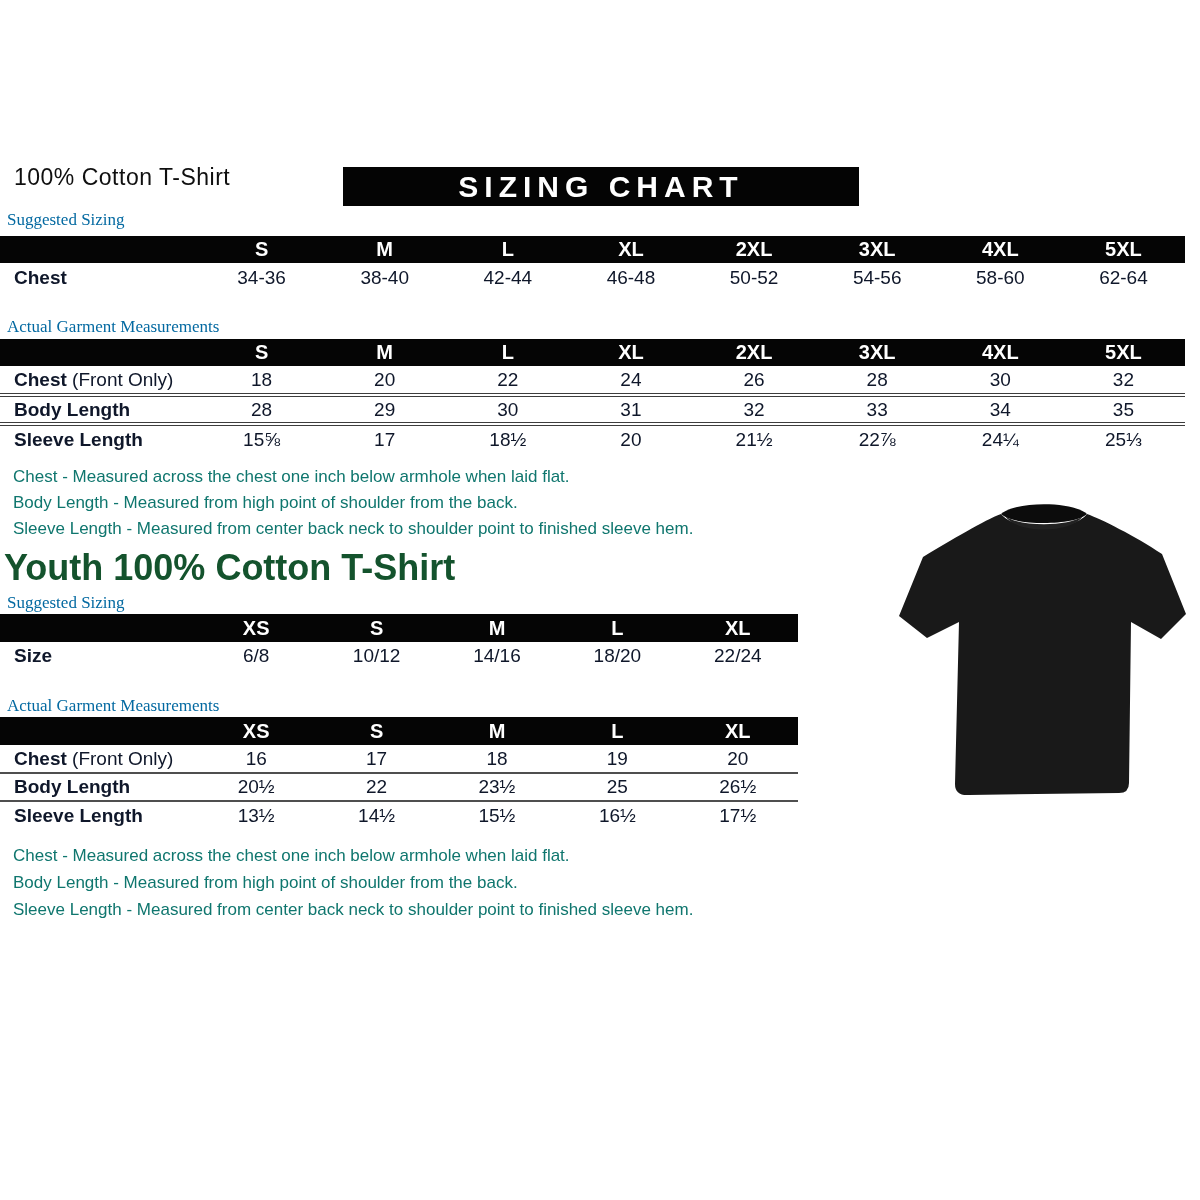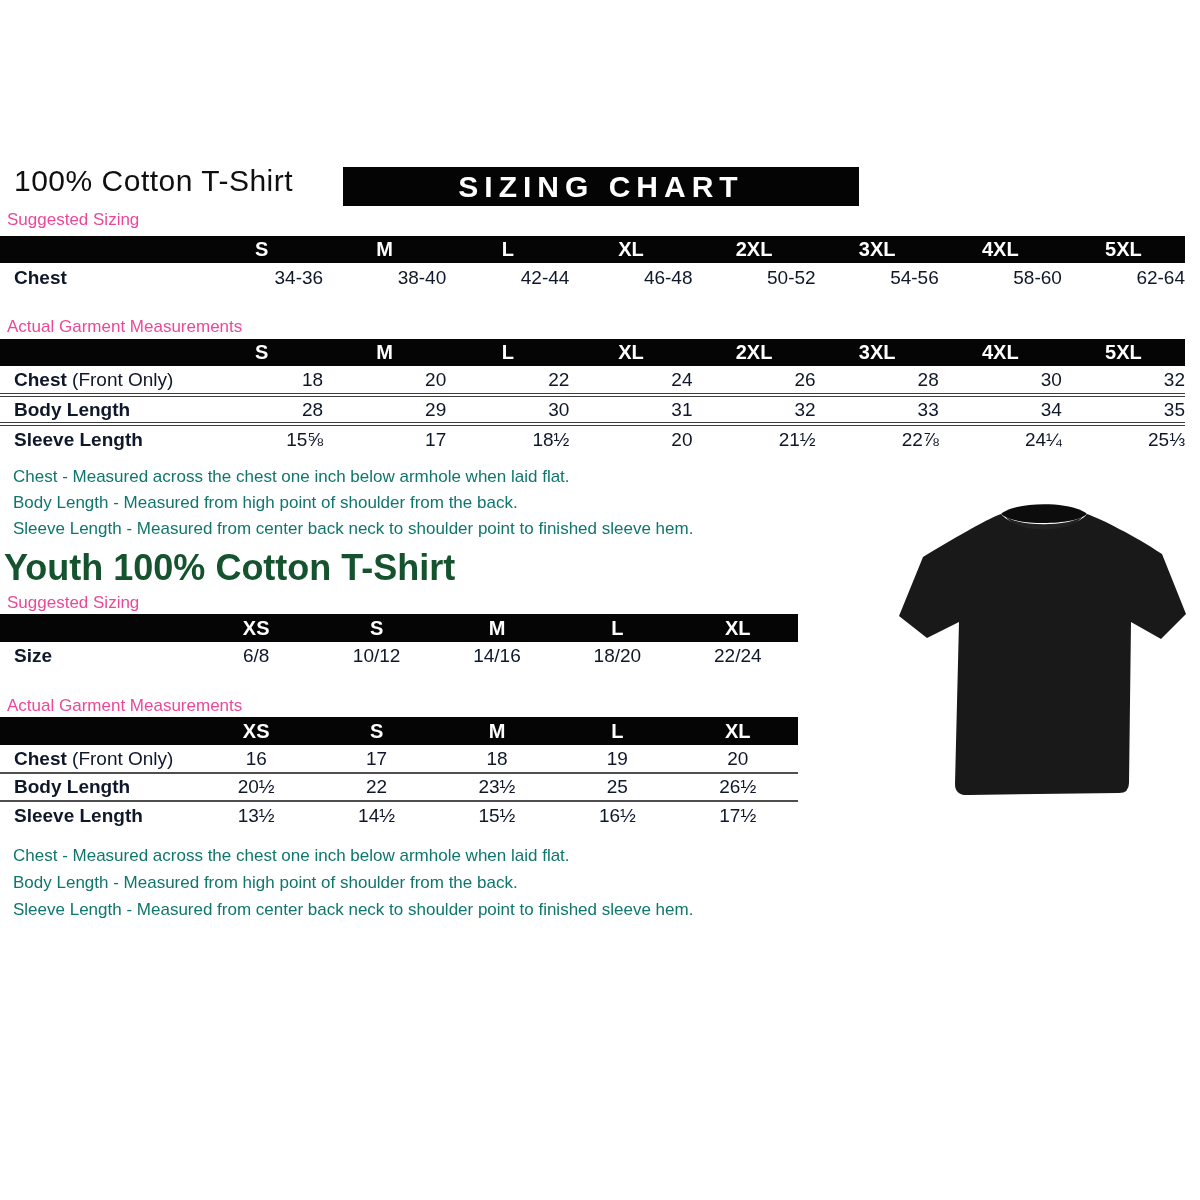--- a/index.html
+++ b/index.html
@@ -7,7 +7,7 @@
   body { font-family:"Liberation Sans", sans-serif; color:#141414; }
   .page { position:relative; width:1200px; height:1200px; background:#ffffff; overflow:hidden; }
 
-  .main-title { position:absolute; left:14px; top:164px; font-size:30px; font-weight:400; color:#0f0f0f; letter-spacing:0.5px; }
+  .main-title { position:absolute; left:14px; top:164px; font-size:23px; font-weight:400; color:#0f0f0f; letter-spacing:0.5px; }
   .banner { position:absolute; left:343px; top:167px; width:516px; height:39px; background:#040404; color:#ffffff;
             font-size:30px; font-weight:700; letter-spacing:6px; text-align:center; line-height:39px; }
   .section-label { position:absolute; font-size:17px; color:#ec4899; }

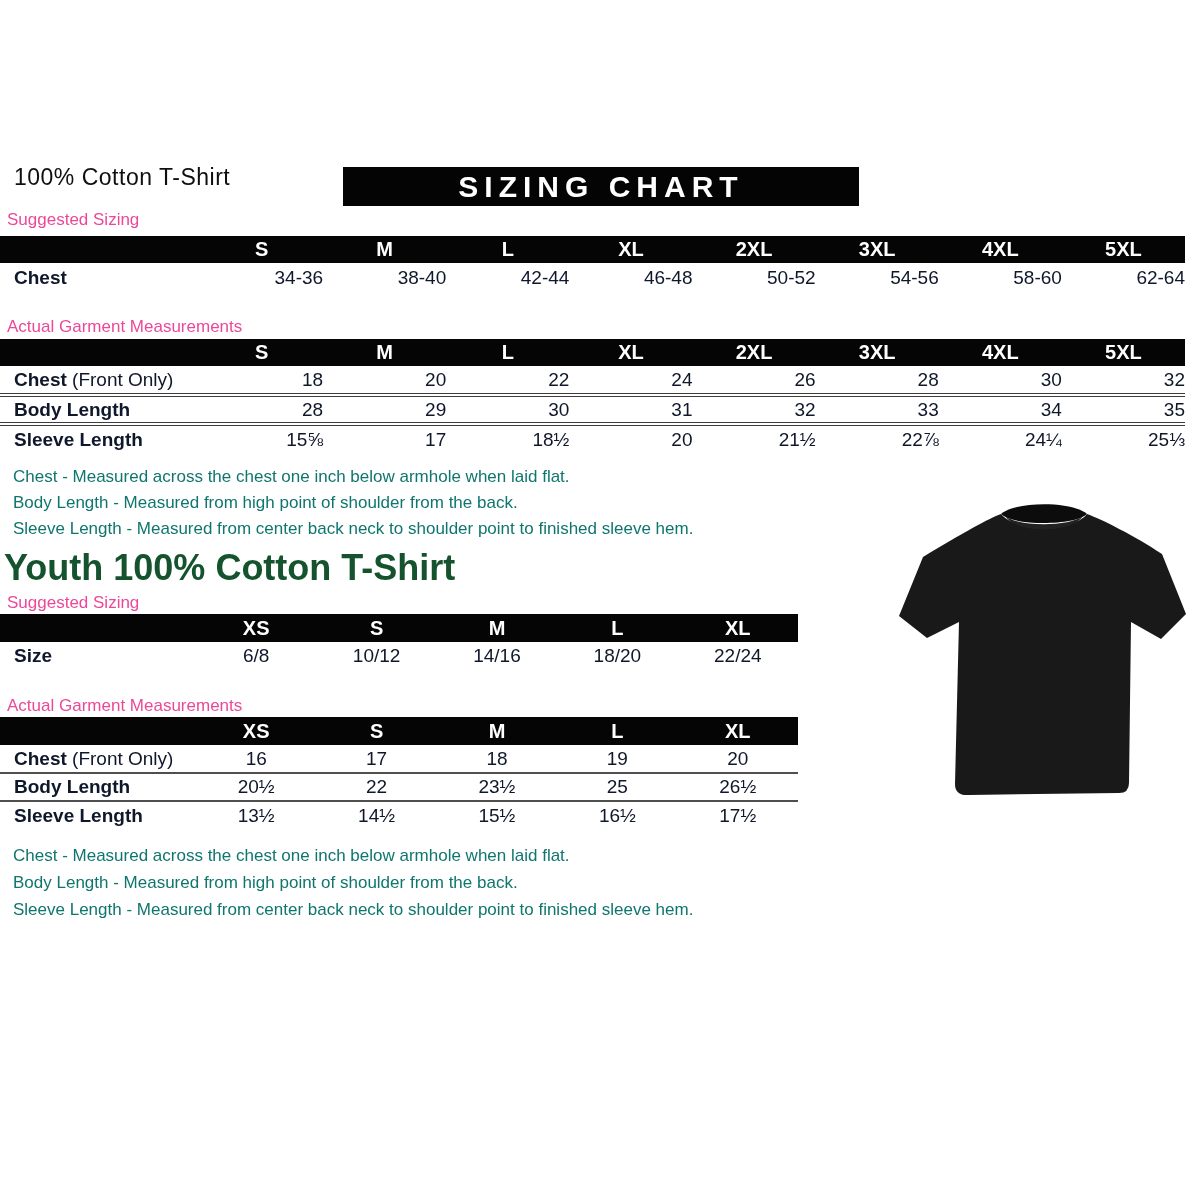--- a/index.html
+++ b/index.html
@@ -10,7 +10,7 @@
   .main-title { position:absolute; left:14px; top:164px; font-size:23px; font-weight:400; color:#0f0f0f; letter-spacing:0.5px; }
   .banner { position:absolute; left:343px; top:167px; width:516px; height:39px; background:#040404; color:#ffffff;
             font-size:30px; font-weight:700; letter-spacing:6px; text-align:center; line-height:39px; }
-  .section-label { position:absolute; font-size:17px; color:#ec4899; }
+  .section-label { position:absolute; font-size:17px; color:#0369a1;font-family:Liberation Serif, serif; }
   .youth-title { position:absolute; left:4px; top:547px; font-size:36px; font-weight:700; color:#14532d; }
 
   table.sizetable { position:absolute; border-collapse:collapse; table-layout:fixed; }

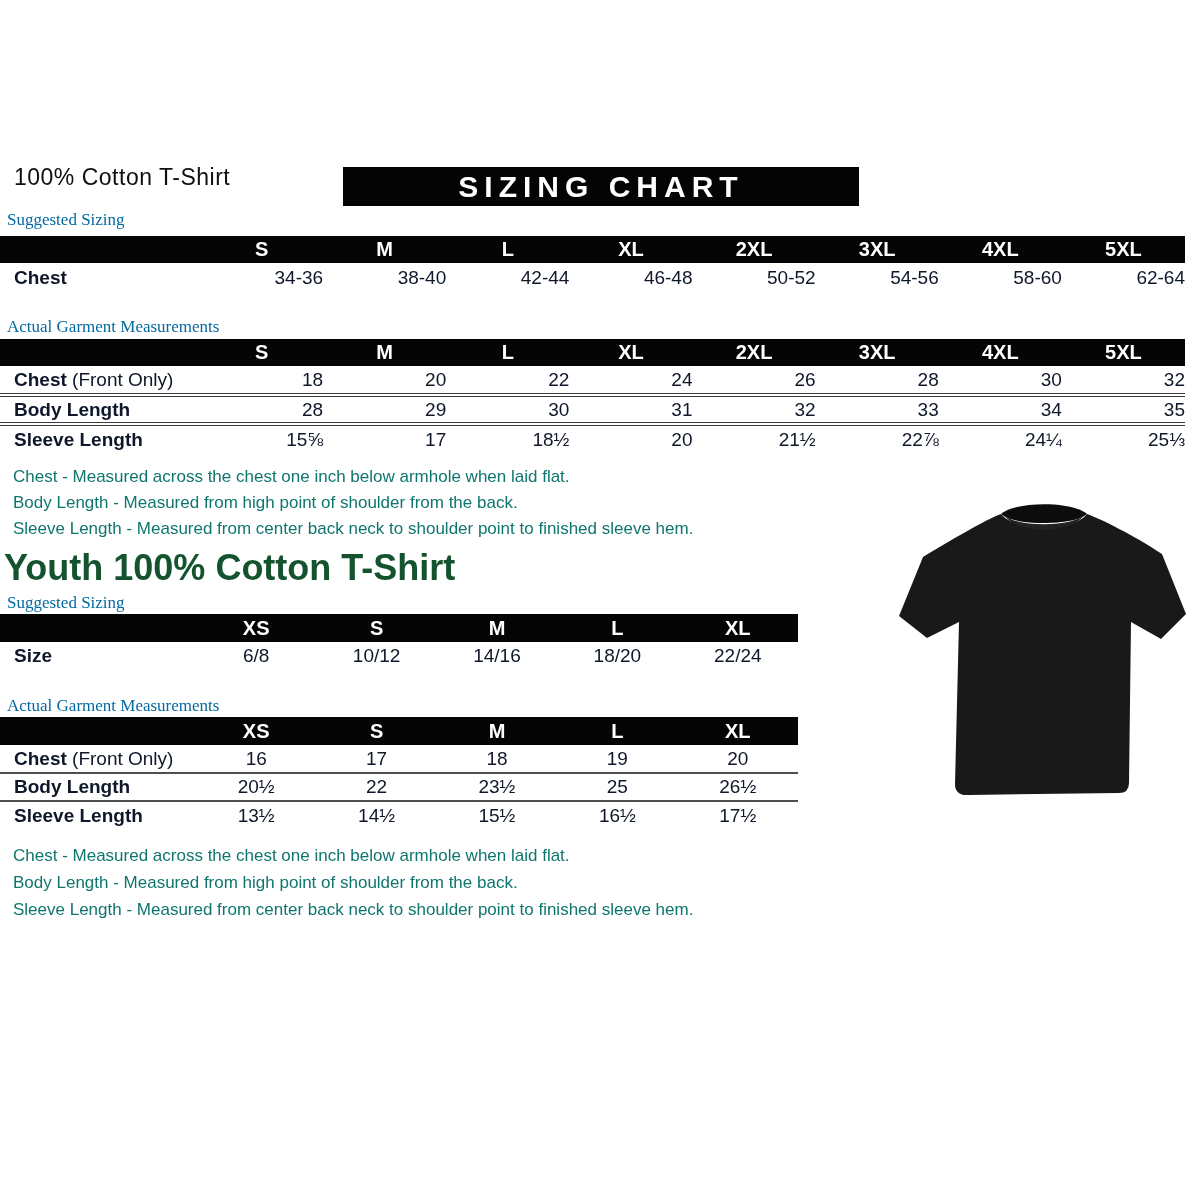--- a/index.html
+++ b/index.html
@@ -22,7 +22,7 @@
 
   table.adult { left:0; width:1185px; }
   table.adult th { height:27px; }
-  table.adult td { height:29px;text-align:right; }
+  table.adult td { height:29px; }
   table.youth { left:0; width:798px; }
   table.youth th { height:28px; }
   table.youth td { height:28px; }

